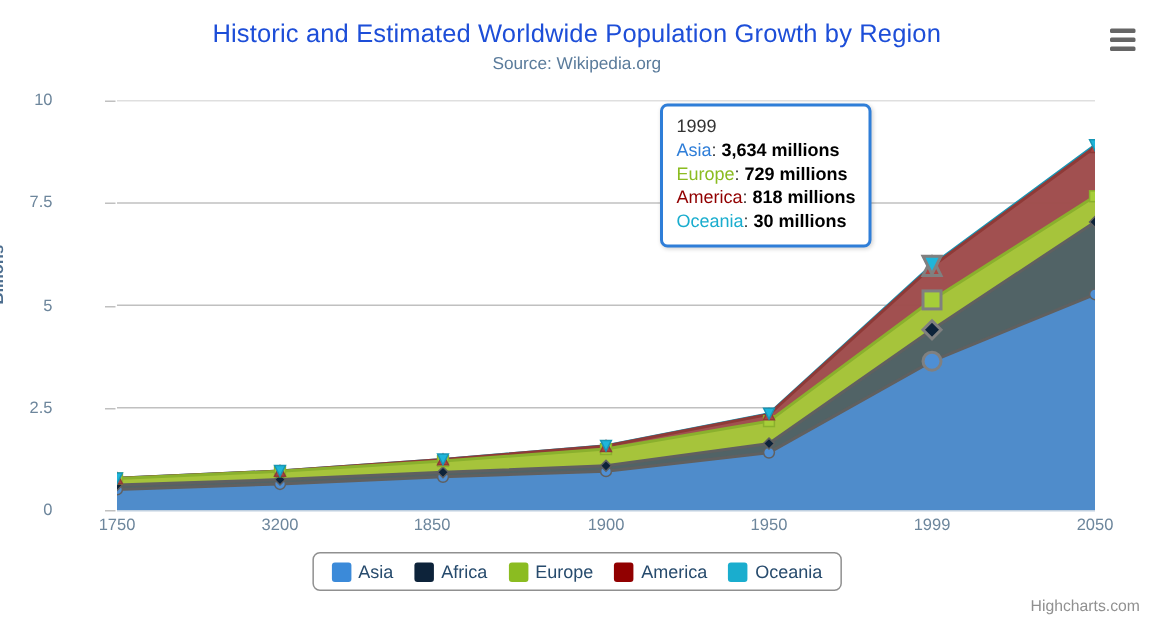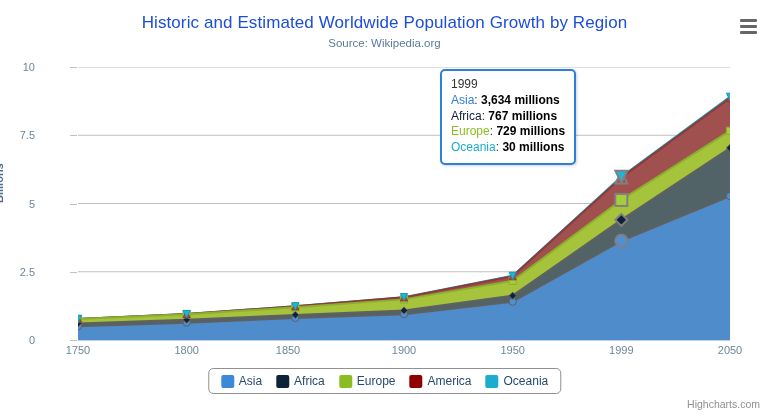--- a/index.html
+++ b/index.html
@@ -349,7 +349,6 @@
     <div class="tt-header">1999</div>
     <div id="tooltip-rows">
         <div class="tt-row"><span class="tt-name" style="color: rgb(47, 126, 216);">Asia</span><span>: </span><span class="tt-val">3,634 millions</span></div>
-        <div class="tt-row"><span class="tt-name" style="color: rgb(13, 35, 58);">Africa</span><span>: </span><span class="tt-val">767 millions</span></div>
         <div class="tt-row"><span class="tt-name" style="color: rgb(139, 188, 33);">Europe</span><span>: </span><span class="tt-val">729 millions</span></div>
         <div class="tt-row"><span class="tt-name" style="color: rgb(26, 173, 206);">Oceania</span><span>: </span><span class="tt-val">30 millions</span></div>
       </div>

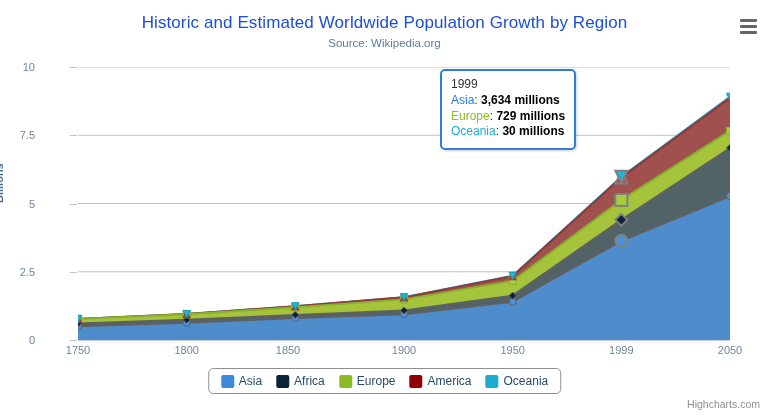--- a/index.html
+++ b/index.html
@@ -350,6 +350,7 @@
     <div id="tooltip-rows">
         <div class="tt-row"><span class="tt-name" style="color: rgb(47, 126, 216);">Asia</span><span>: </span><span class="tt-val">3,634 millions</span></div>
         <div class="tt-row"><span class="tt-name" style="color: rgb(139, 188, 33);">Europe</span><span>: </span><span class="tt-val">729 millions</span></div>
+        <div class="tt-row"><span class="tt-name" style="color: rgb(145, 0, 0);">America</span><span>: </span><span class="tt-val">818 millions</span></div>
         <div class="tt-row"><span class="tt-name" style="color: rgb(26, 173, 206);">Oceania</span><span>: </span><span class="tt-val">30 millions</span></div>
       </div>
   </div>

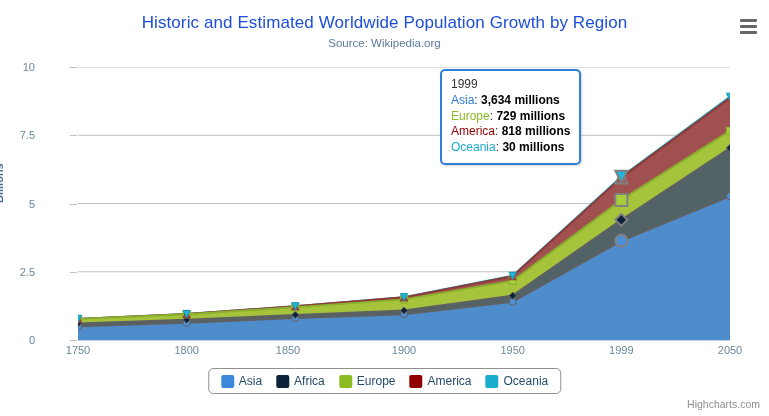--- a/index.html
+++ b/index.html
@@ -337,7 +337,7 @@
   <div id="xaxis-line"></div>
   <div id="x-axis">
       <div class="xlabel" style="left: 78px; text-align: right;">1750</div>
-      <div class="xlabel" style="left: 186.667px;">1800</div>
+      <div class="xlabel" style="left: 186.667px;">3200</div>
       <div class="xlabel" style="left: 288px;">1850</div>
       <div class="xlabel" style="left: 404px;">1900</div>
       <div class="xlabel" style="left: 512.667px;">1950</div>

